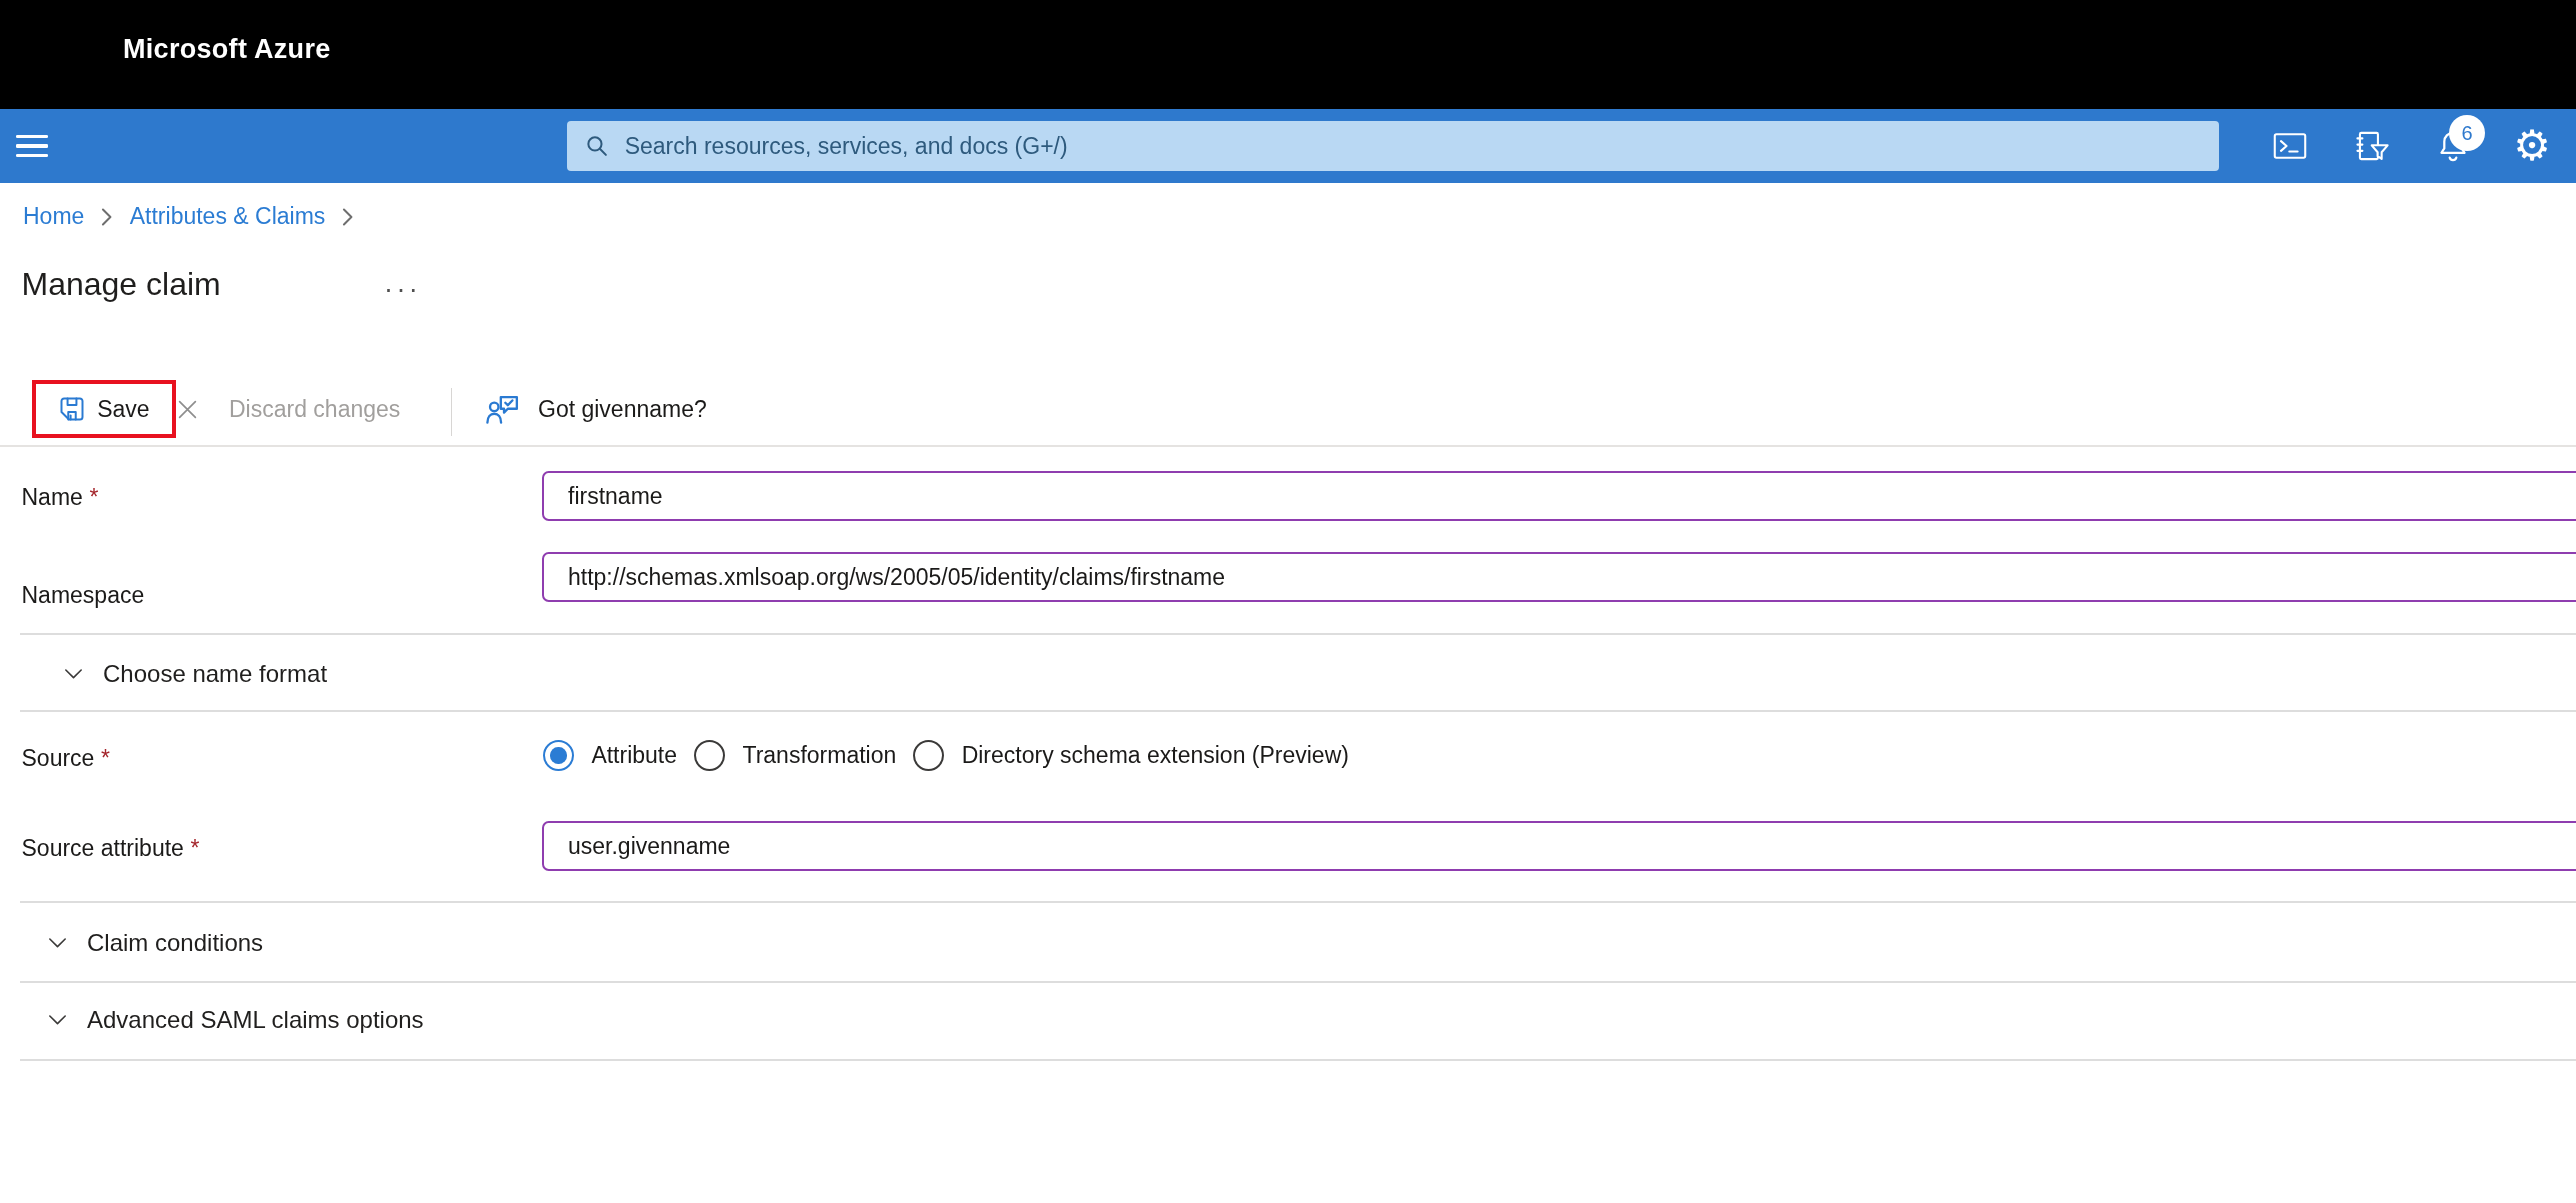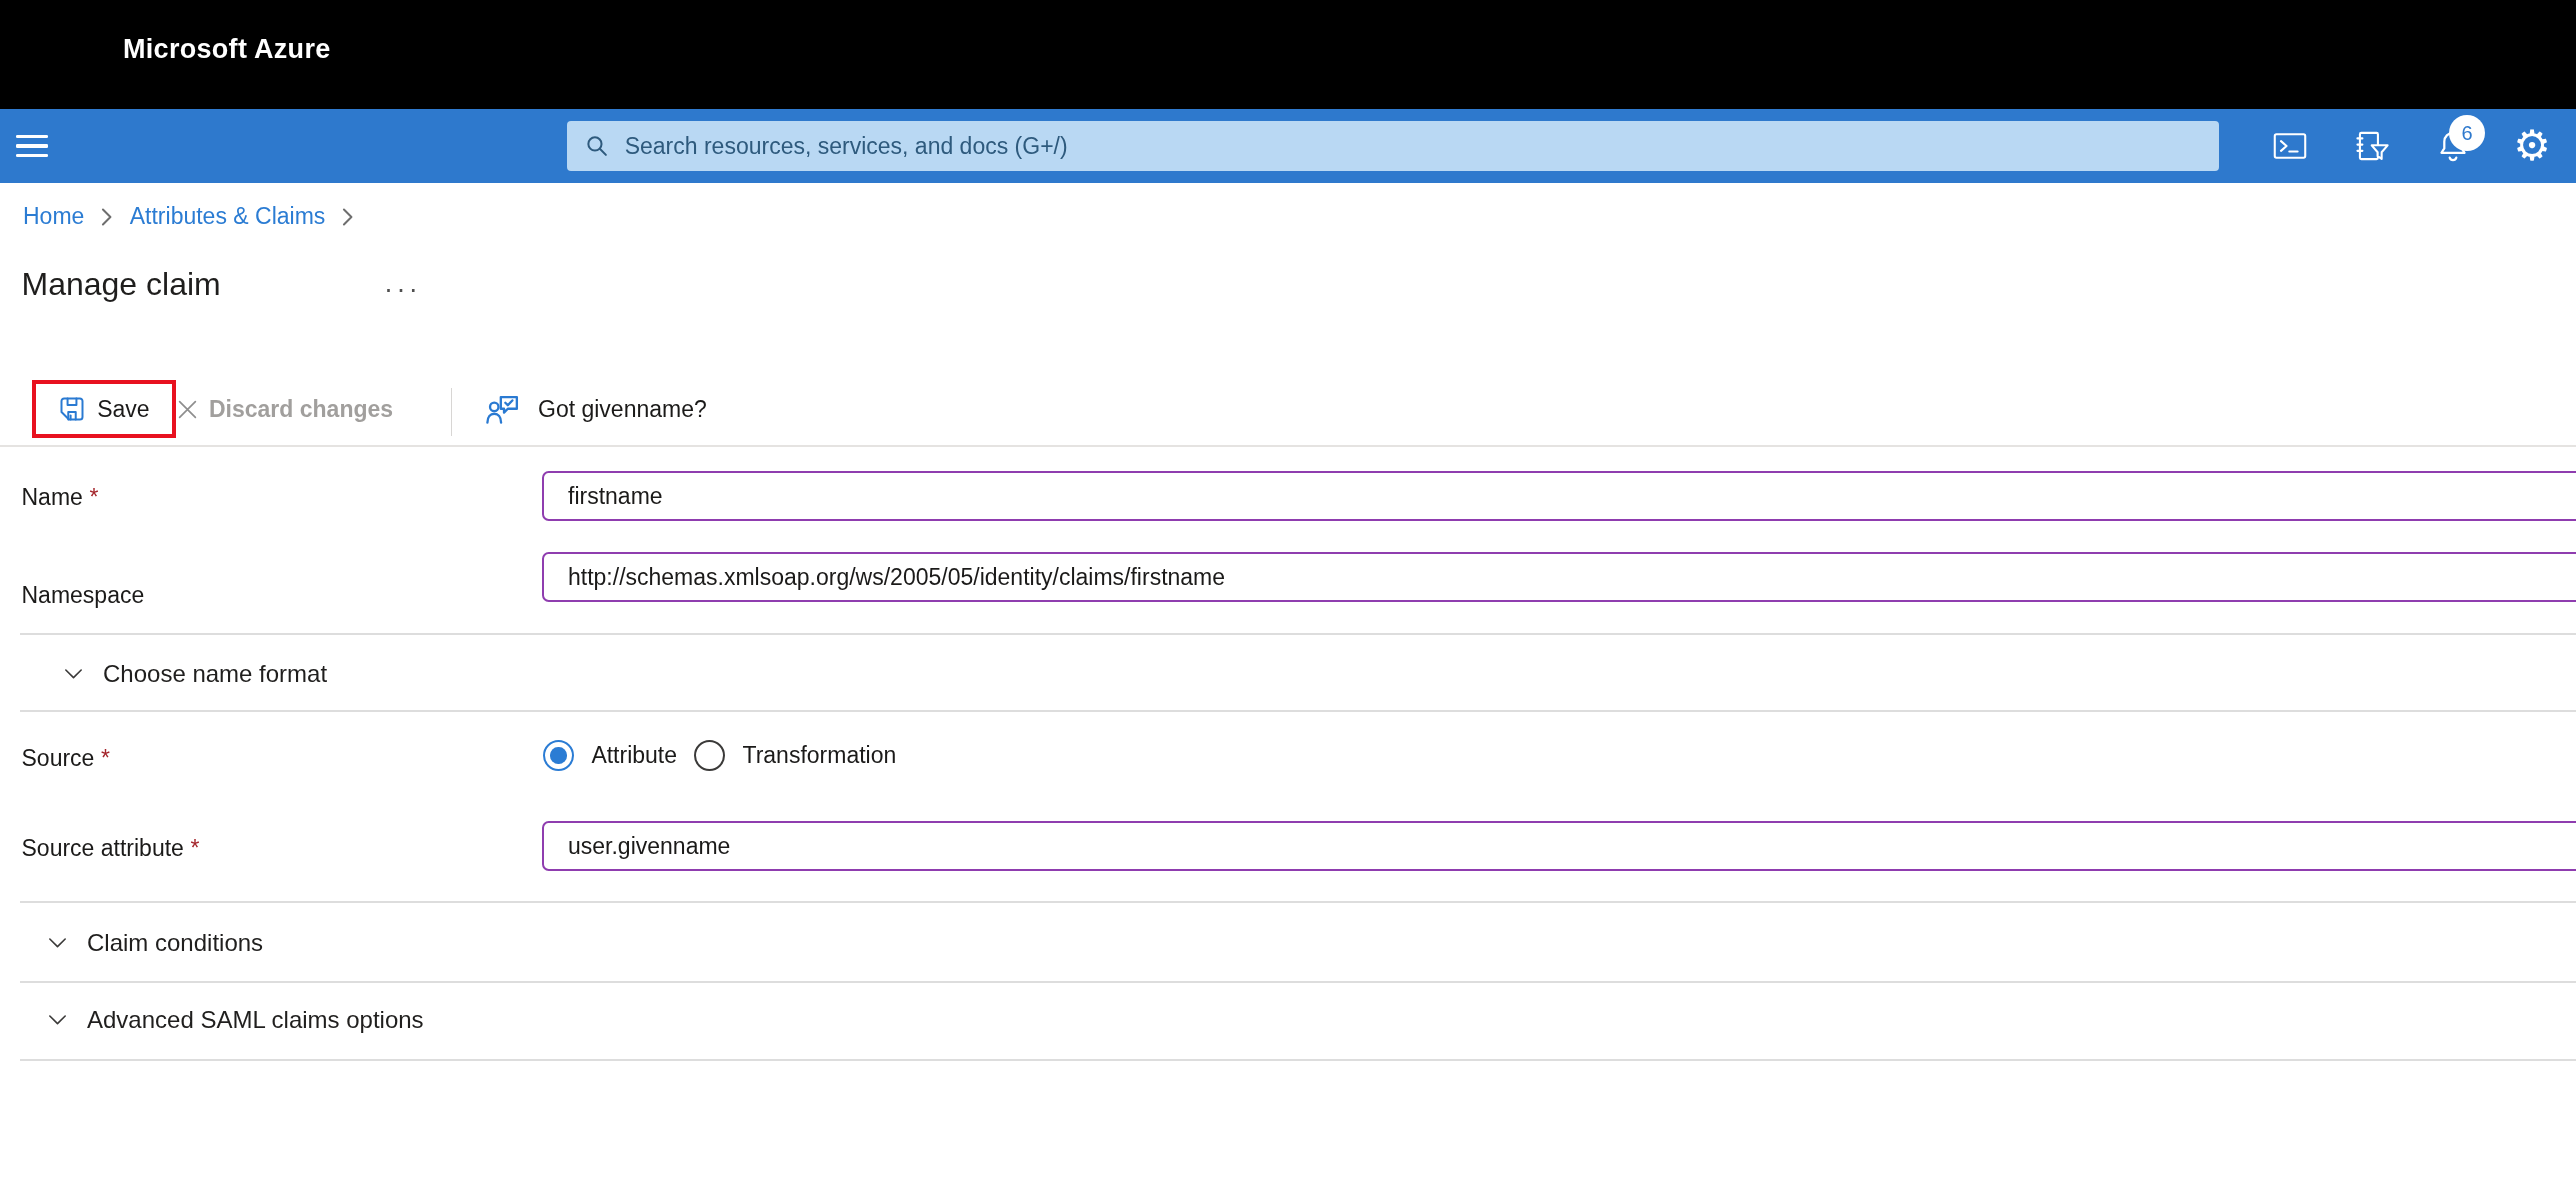--- a/index.html
+++ b/index.html
@@ -40,7 +40,7 @@
   .save-highlight { left:32px; top:380px; width:144px; height:58px; border:4.7px solid var(--accentRed); display:flex; align-items:center; justify-content:center; }
   .tb-btn { display:flex; align-items:center; cursor:pointer; font-size:23px; color:#1b1a19; background:none; border:none; font-family:inherit; }
   .save-btn { gap:10.7px; }
-  .discard-btn { left:174px; top:386px; height:47px; gap:8px; color:var(--disabledText);font-weight:bold; }
+  .discard-btn { left:174px; top:386px; height:47px; gap:28px; color:var(--disabledText); }
   .tb-vdivider { left:451px; top:388px; width:1.3px; height:48px; background:#d8d6d4; }
   .feedback-btn { left:484px; top:384px; height:51px; gap:16px; }
   .toolbar-divider { left:0; top:445px; width:2576px; height:2px; background:#e5e3e1; }

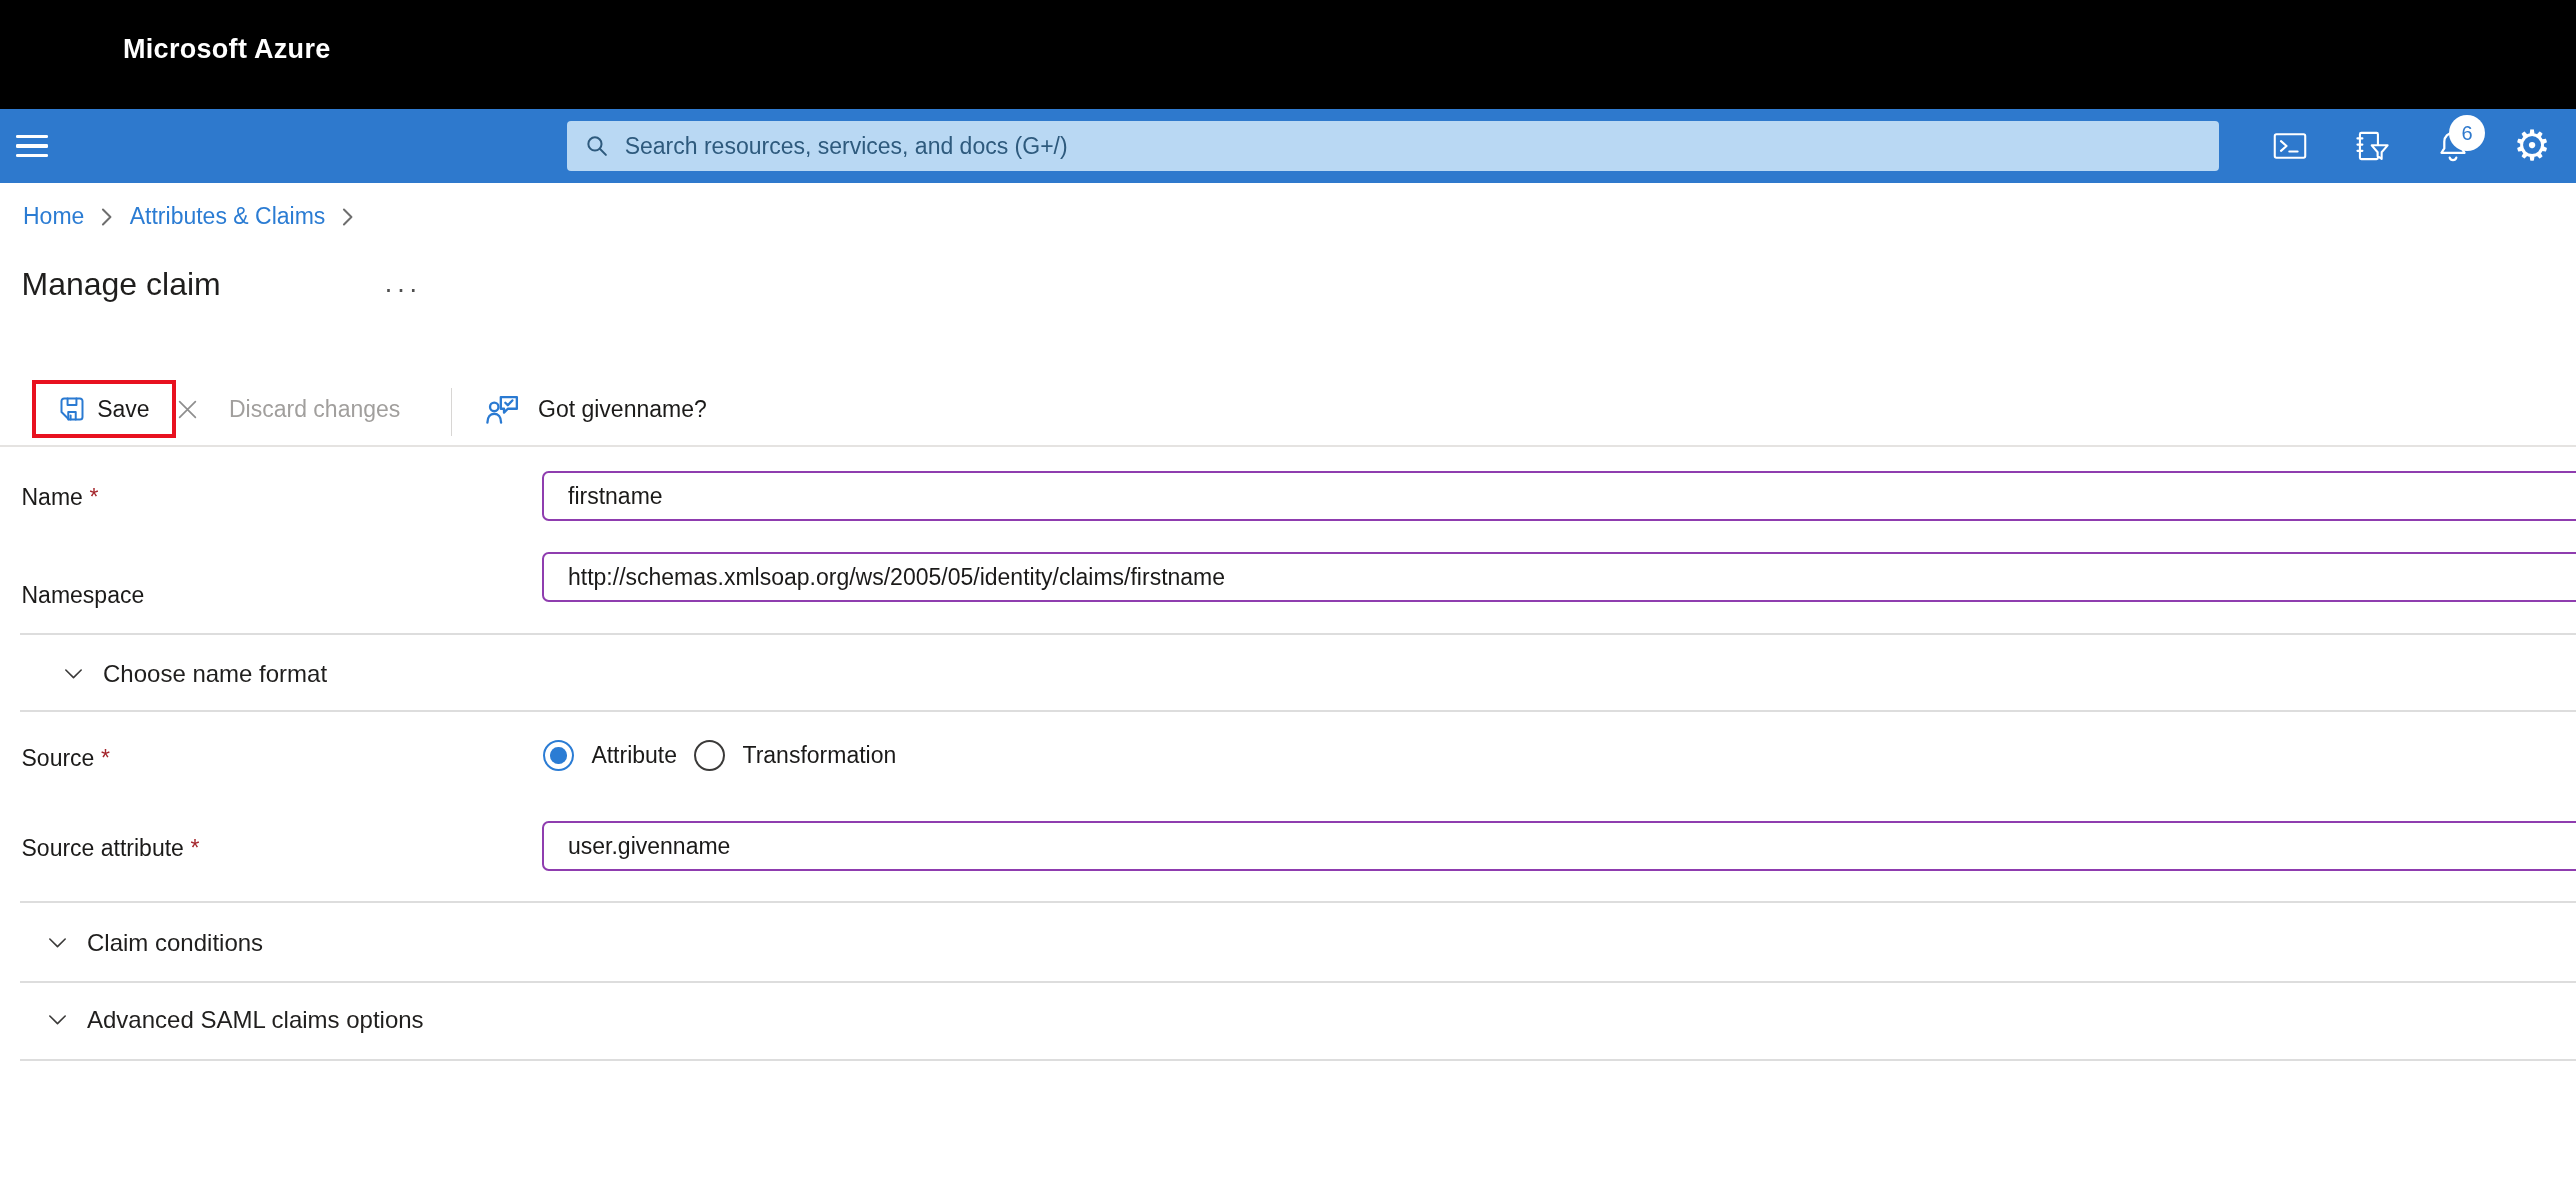--- a/index.html
+++ b/index.html
@@ -198,6 +198,10 @@
     <span class="radio"></span>
     <span class="radio-label">Transformation</span>
   </div>
+  <div class="radio-group">
+    <span class="radio"></span>
+    <span class="radio-label">Directory schema extension (Preview)</span>
+  </div>
 </div>
 
 <div class="abs f-label" style="top:835px;">

